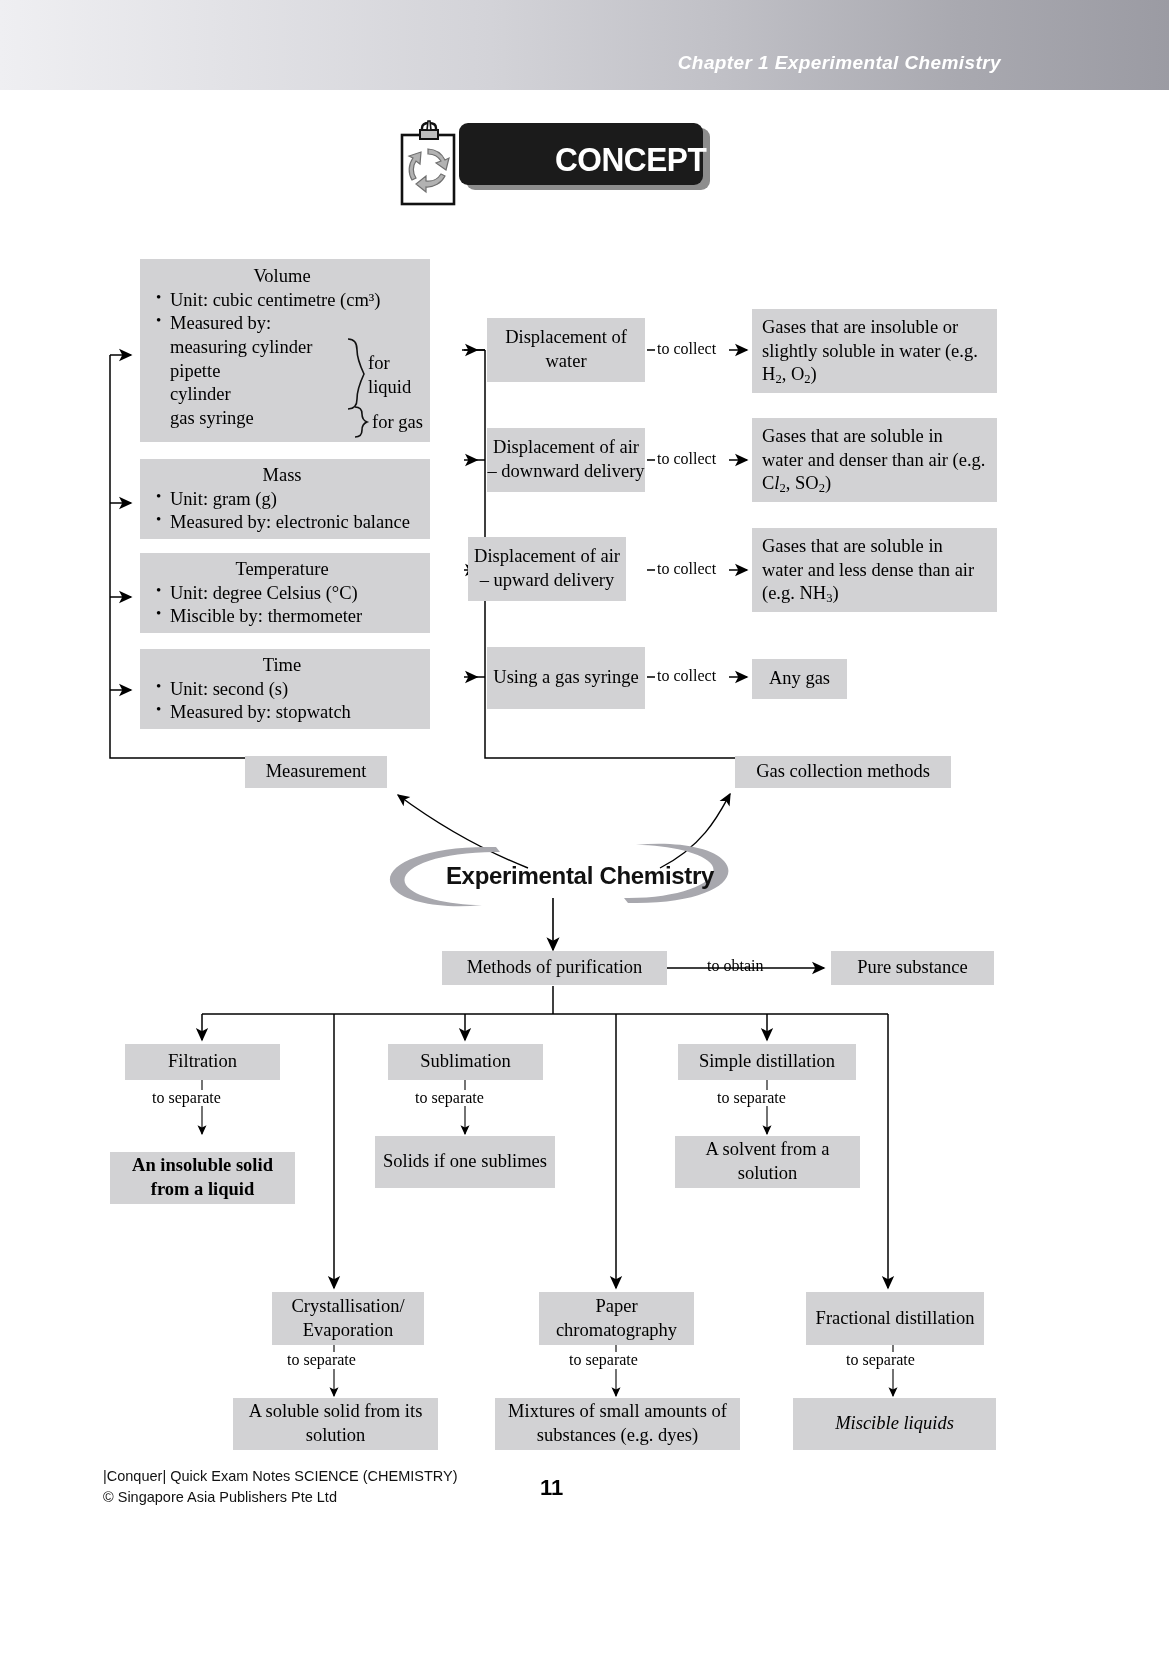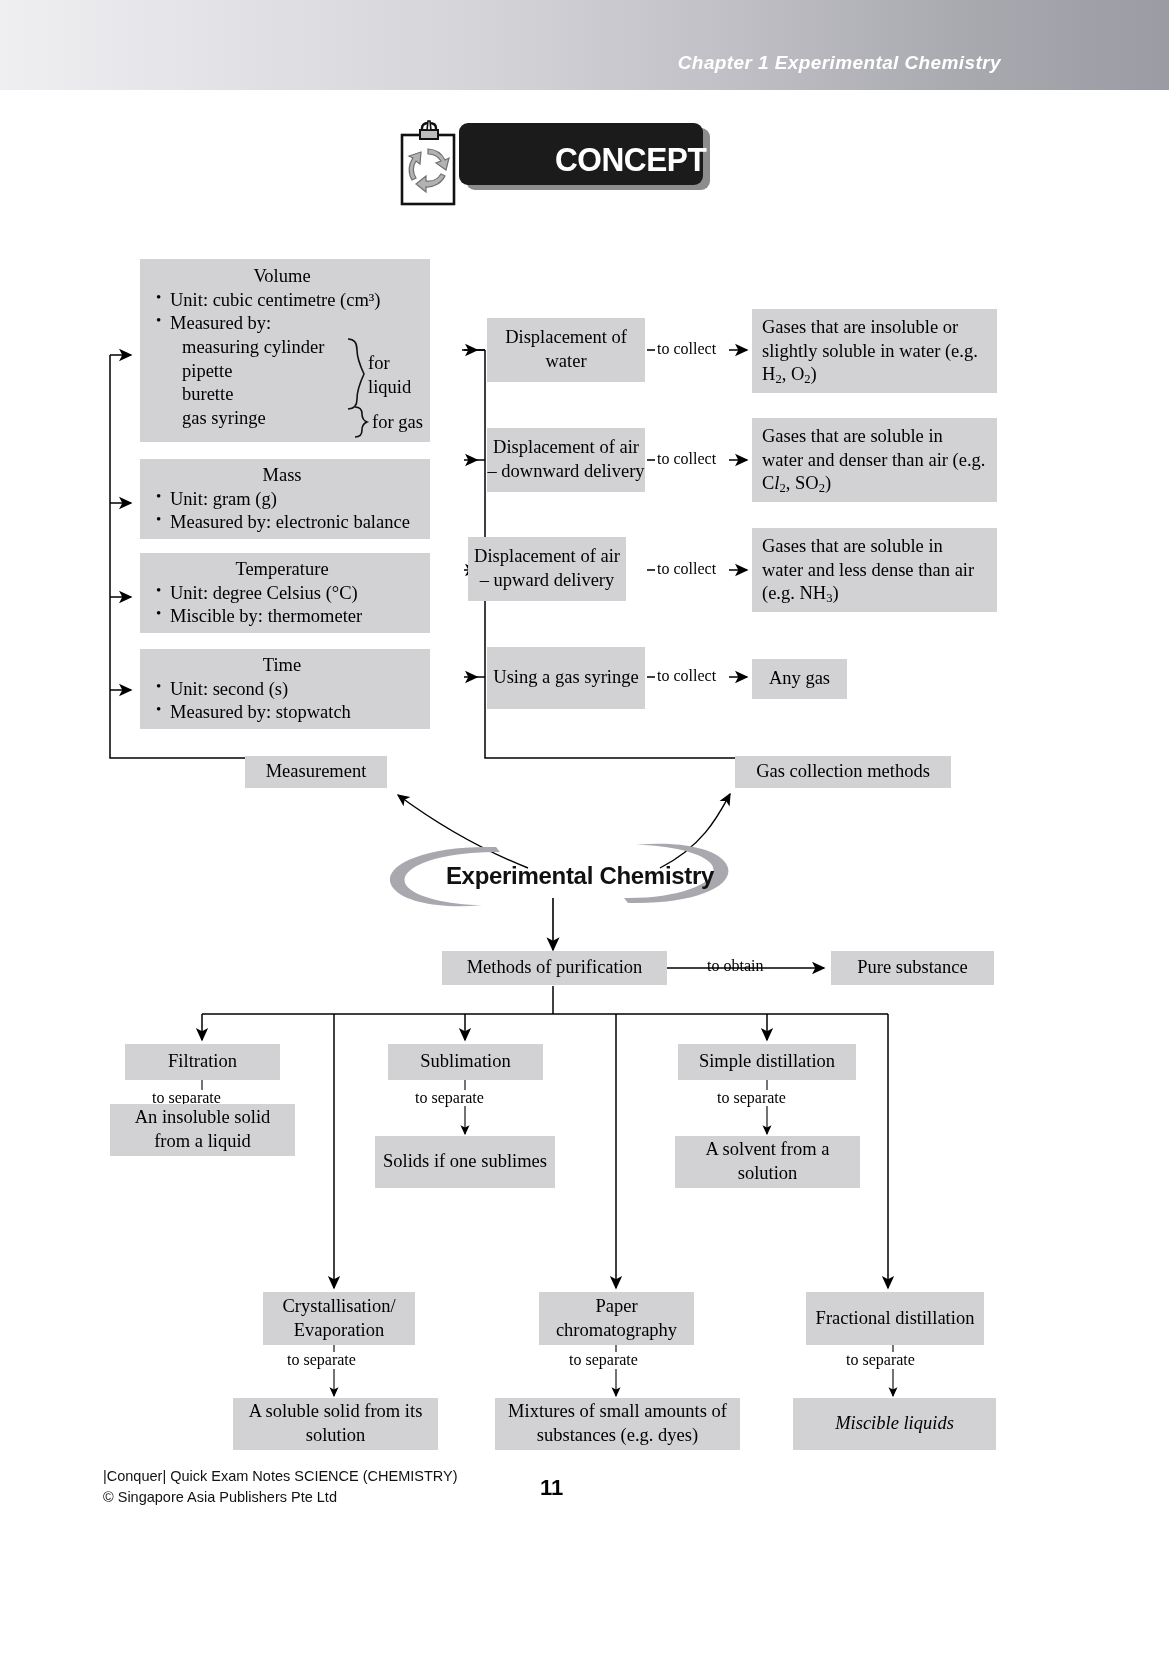--- a/index.html
+++ b/index.html
@@ -118,7 +118,7 @@
     font-size: 15px;
   }
   .indent-list {
-    padding-left: 42px;
+    padding-left: 30px;
   }
   sub { font-size: 0.68em; vertical-align: -0.22em; }
 

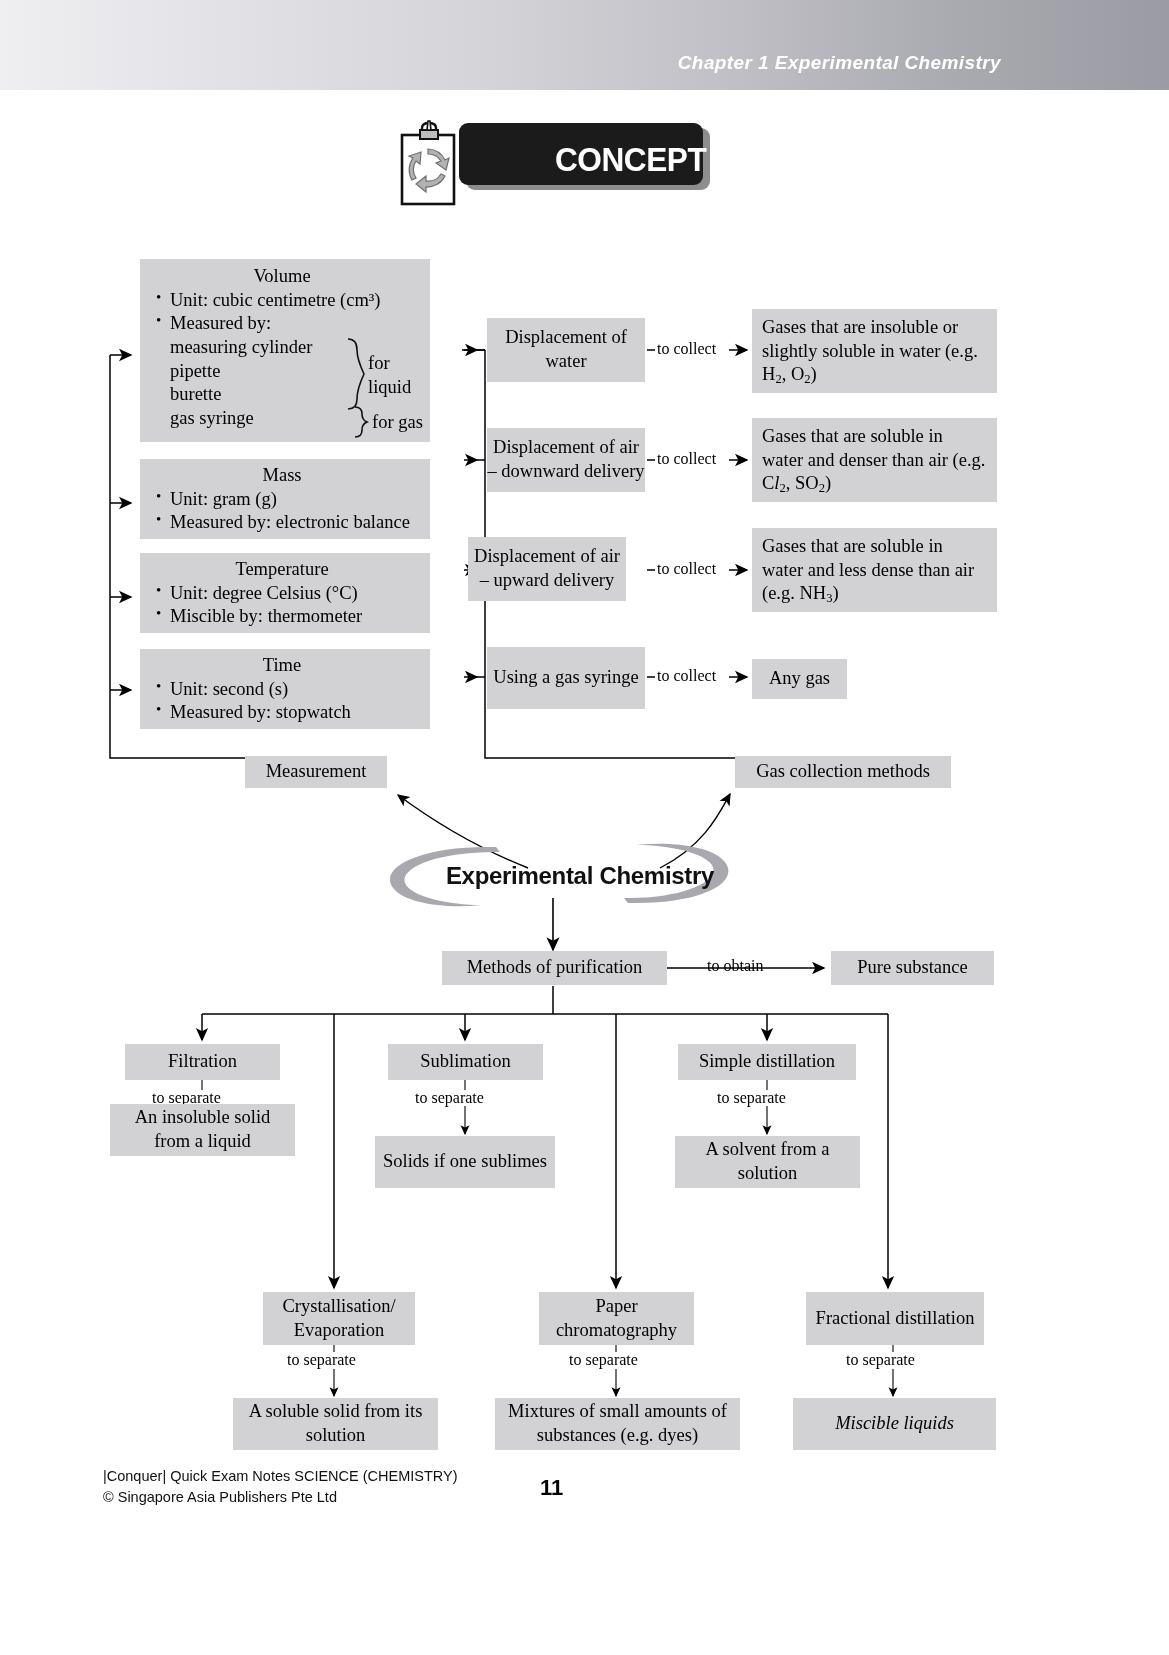--- a/index.html
+++ b/index.html
@@ -288,7 +288,7 @@
   <div class="indent-list">
     <div>measuring cylinder</div>
     <div>pipette</div>
-    <div>burette</div>
+    <div>cylinder</div>
     <div>gas syringe</div>
   </div>
   <svg style="position:absolute; left:205px; top:78px; width:22px; height:75px;">

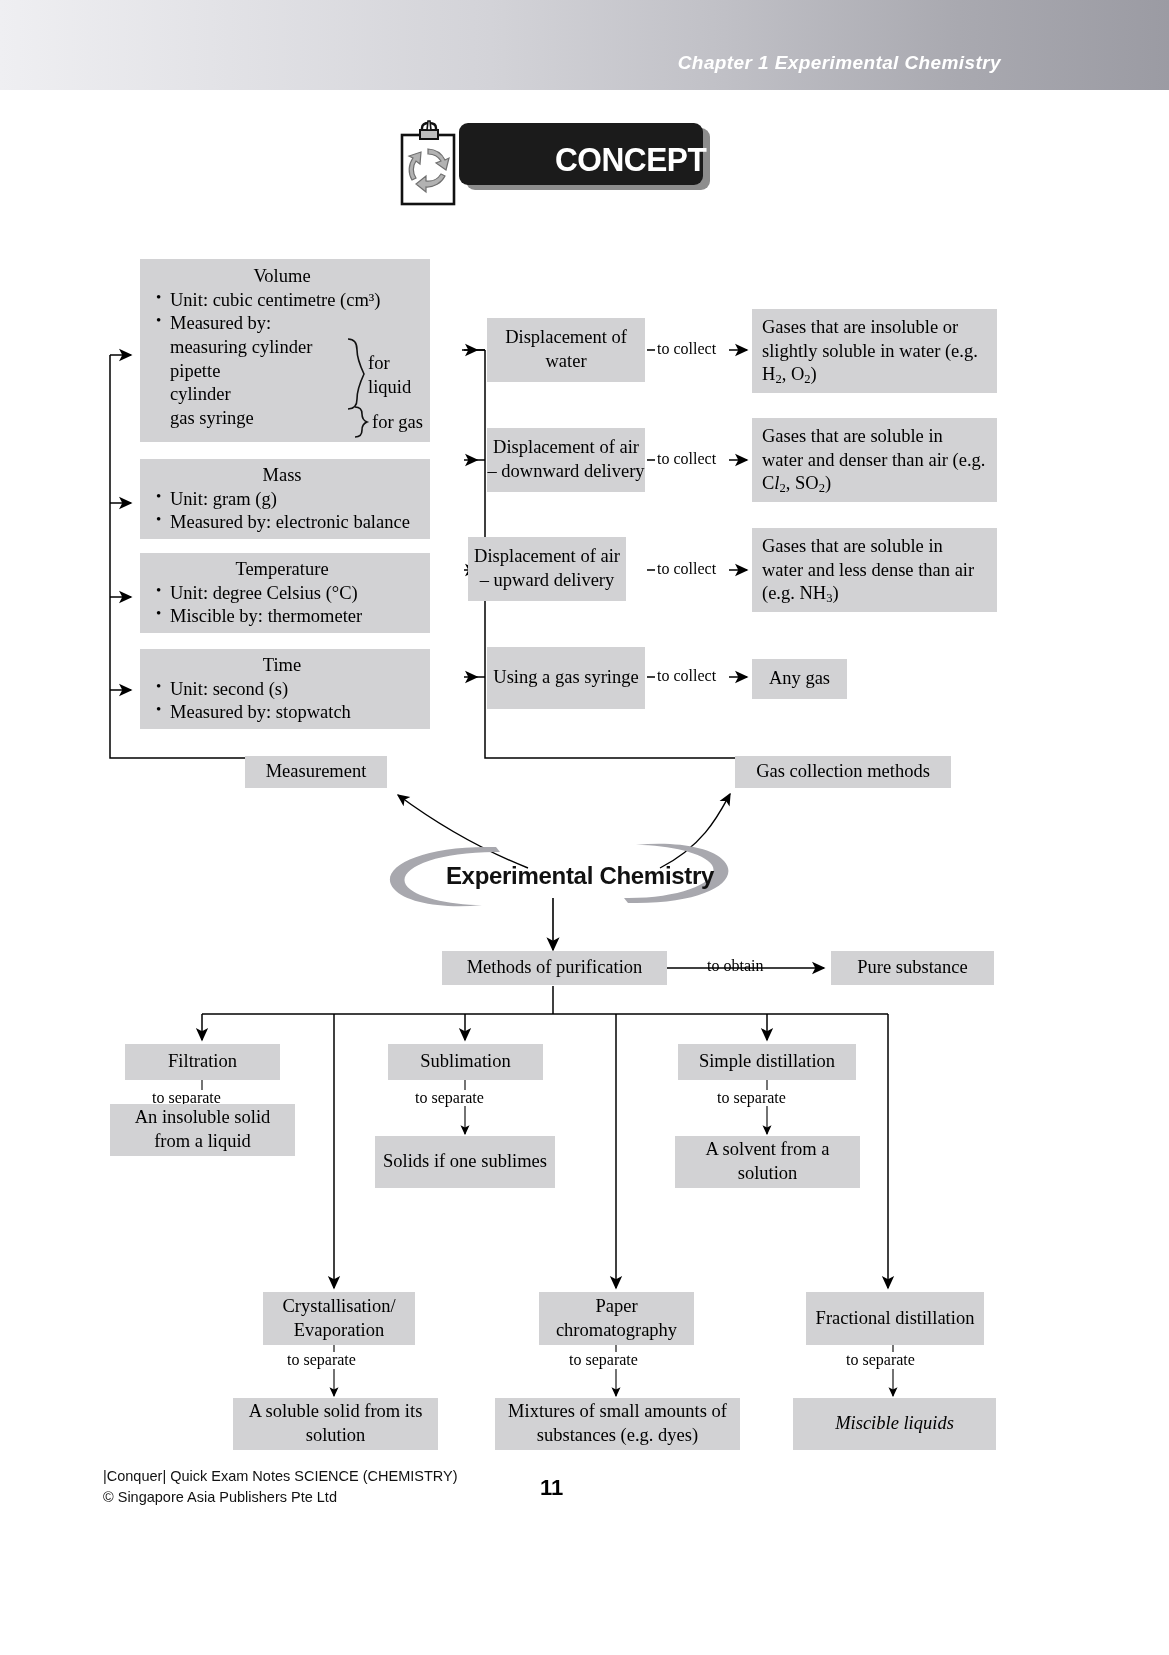--- a/index.html
+++ b/index.html
@@ -383,7 +383,7 @@
   <span>Filtration</span>
 </div>
 <div class="edge-label" style="left:152px; top:1089px;">to separate</div>
-<div class="box center" style="left:110px; top:1104px; width:185px; height:52px; padding:0 6px;">
+<div class="box center" style="left:110px; top:1152px; width:185px; height:52px; padding:0 6px;font-weight:bold;">
   <span>An insoluble solid from a liquid</span>
 </div>
 

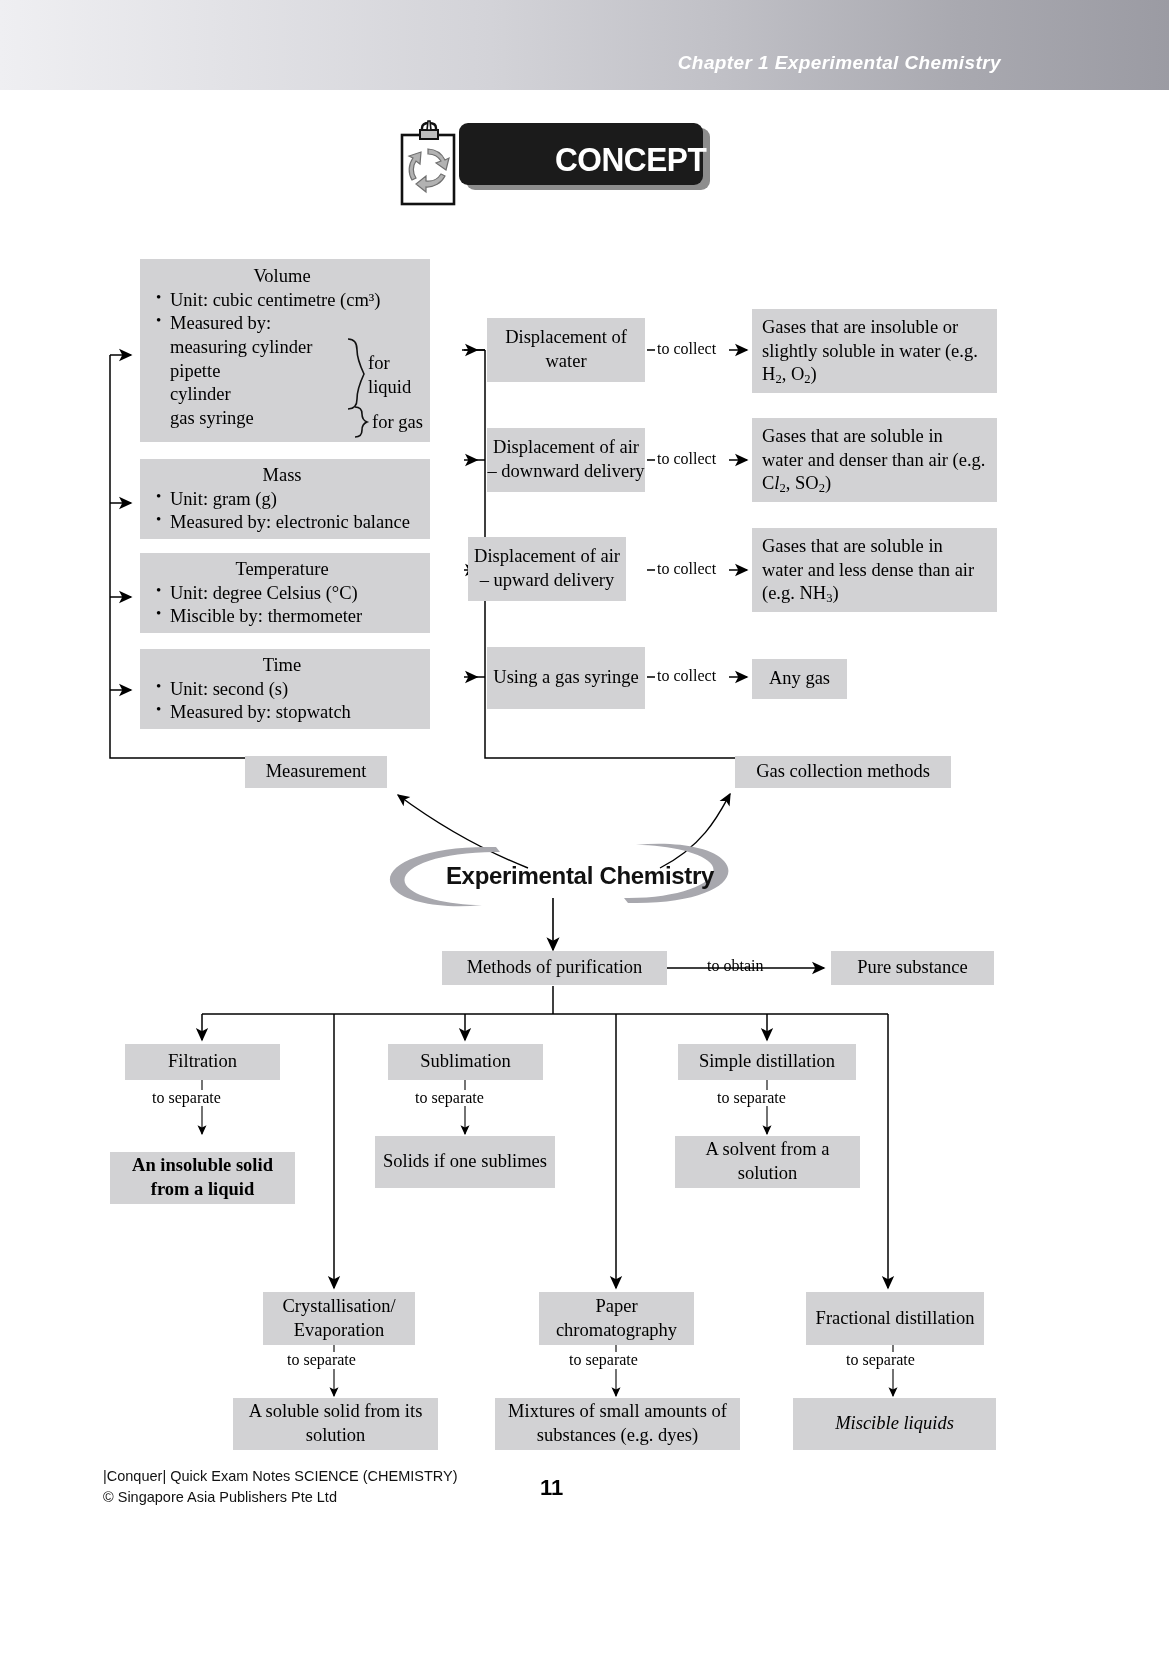--- a/index.html
+++ b/index.html
@@ -403,7 +403,7 @@
   <span>A solvent from a solution</span>
 </div>
 
-<div class="box center" style="left:263px; top:1292px; width:152px; height:53px; padding:0 22px;">
+<div class="box center" style="left:272px; top:1292px; width:152px; height:53px; padding:0 22px;">
   <span>Crystallisation/ Evaporation</span>
 </div>
 <div class="edge-label" style="left:287px; top:1351px;">to separate</div>

